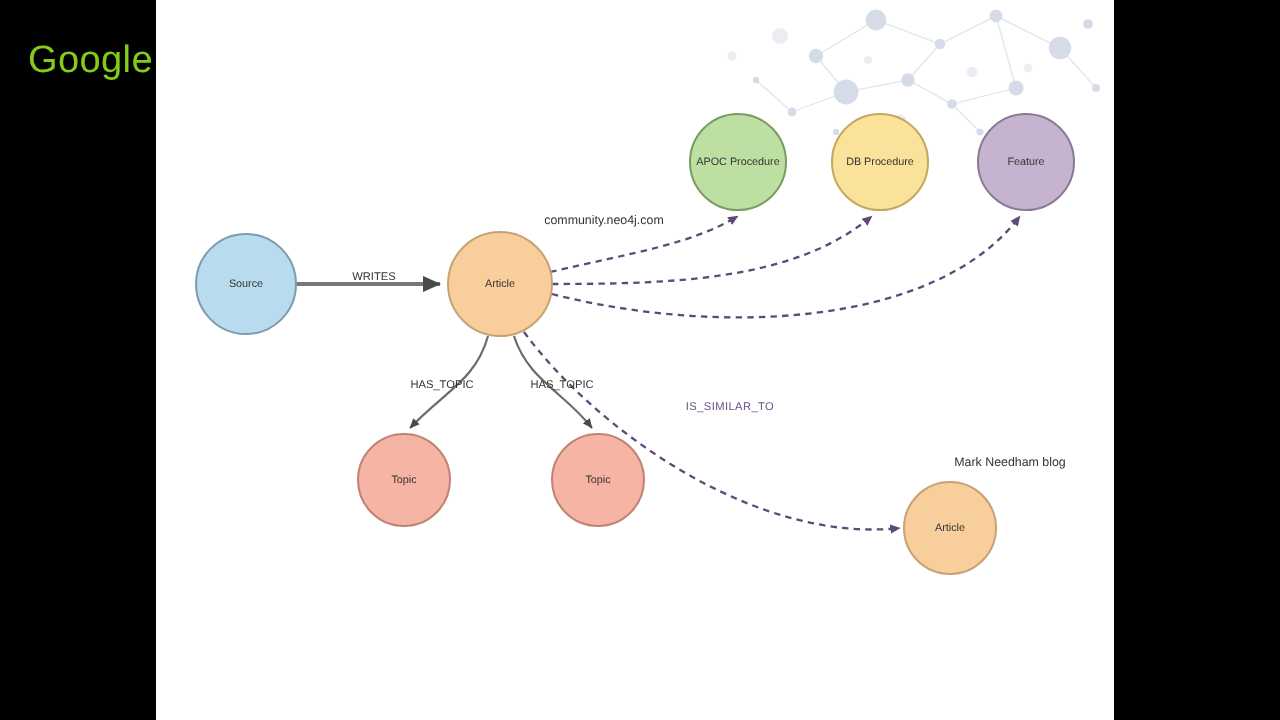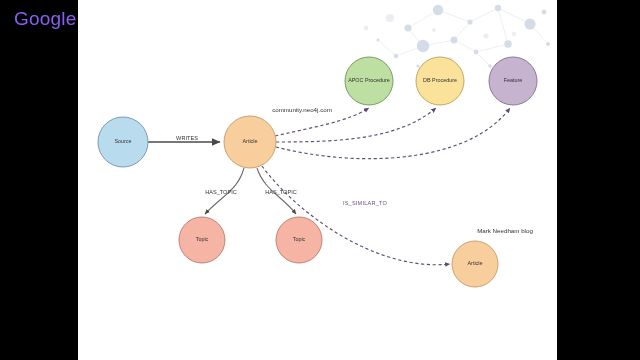--- a/index.html
+++ b/index.html
@@ -7,7 +7,7 @@
   #stage{position:relative;width:640px;height:360px;background:#000;}
   #slide{position:absolute;left:78px;top:0;width:479px;height:360px;background:#fff;overflow:hidden;}
   #googlebar{position:absolute;left:0;top:0;width:78px;height:360px;background:#000;}
-  #google-logo{position:absolute;left:14px;top:8px;color:#8b5cf6;font-size:19px;letter-spacing:.2px;font-family:"Liberation Sans",sans-serif;font-weight:400;}
+  #google-logo{position:absolute;left:14px;top:20px;color:#84cc16;font-size:19px;letter-spacing:.2px;font-family:"Liberation Sans",sans-serif;font-weight:400;}
   #rightbar{position:absolute;left:557px;top:0;width:83px;height:360px;background:#000;}
   svg.layer{position:absolute;left:0;top:0;width:479px;height:360px;}
   .nodelabel{font-size:5.4px;fill:#333;text-anchor:middle;dominant-baseline:middle;font-family:"Liberation Sans",sans-serif;}

